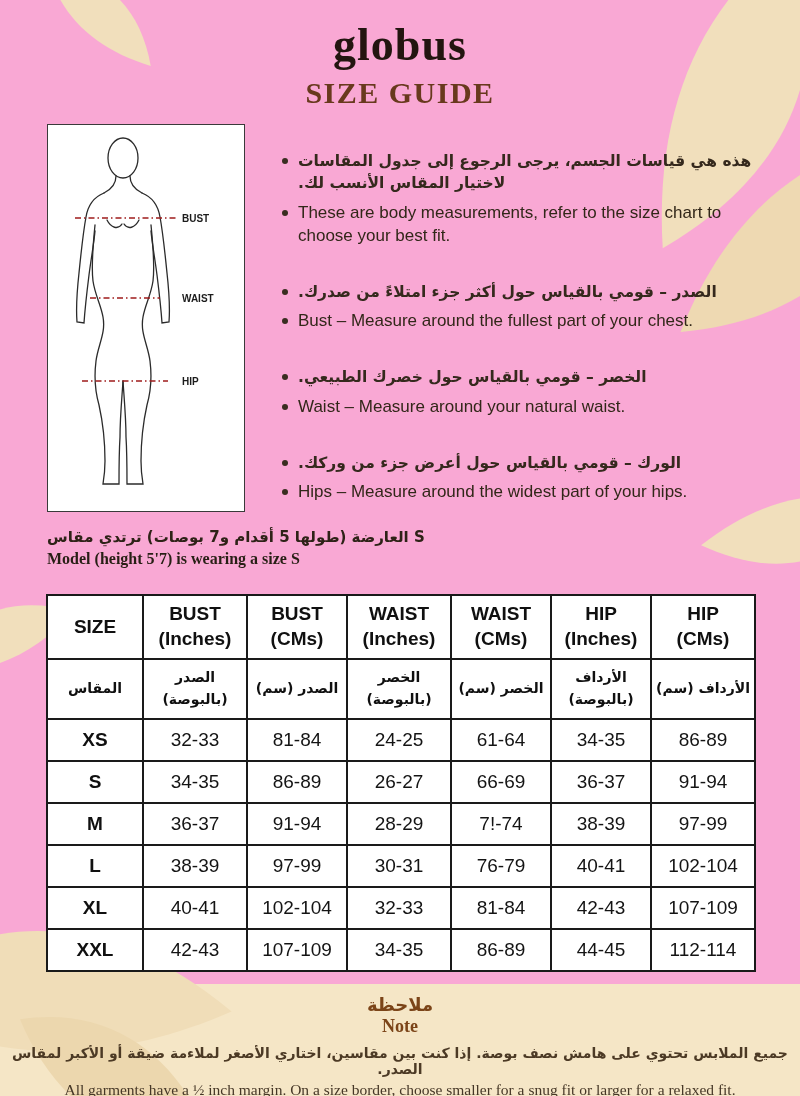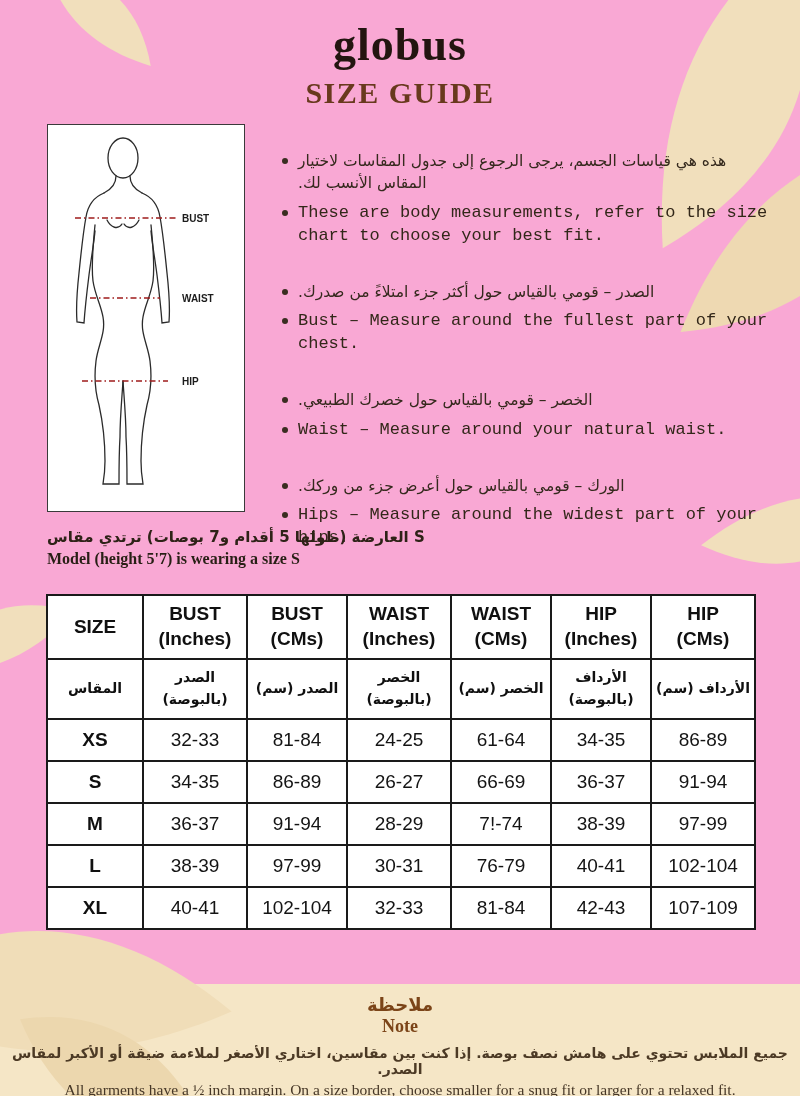--- a/index.html
+++ b/index.html
@@ -32,7 +32,7 @@
   .inst-item{display:flex;align-items:flex-start;gap:10px;margin-bottom:7px;}
   .dot{width:6px;height:6px;border-radius:50%;background:#3a2d20;margin-top:8px;flex:none;}
   .txt-ar{direction:rtl;text-align:left;font-family:"DejaVu Sans",sans-serif;
-    font-size:15.5px;font-weight:400;line-height:1.45;color:#35291d;}
+    font-size:15.5px;font-weight:700;line-height:1.45;color:#35291d;}
   .txt-en{font-family:Liberation Mono, monospace;font-size:17px;line-height:1.35;color:#322719;}
   
   .model-note{left:47px;top:528px;width:440px;z-index:1;}

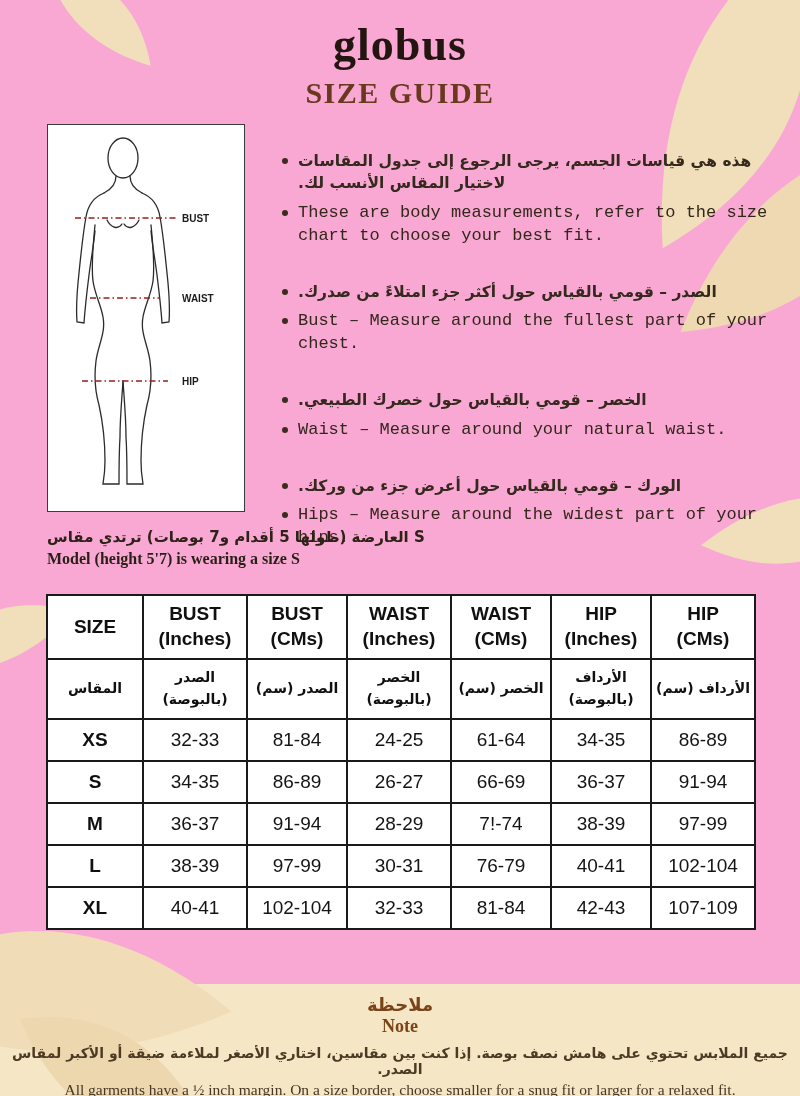--- a/index.html
+++ b/index.html
@@ -33,7 +33,7 @@
   .dot{width:6px;height:6px;border-radius:50%;background:#3a2d20;margin-top:8px;flex:none;}
   .txt-ar{direction:rtl;text-align:left;font-family:"DejaVu Sans",sans-serif;
     font-size:15.5px;font-weight:700;line-height:1.45;color:#35291d;}
-  .txt-en{font-family:Liberation Mono, monospace;font-size:17px;line-height:1.35;color:#322719;}
+  .txt-en{font-family:Liberation Sans, sans-serif;font-size:17px;line-height:1.35;color:#322719;}
   
   .model-note{left:47px;top:528px;width:440px;z-index:1;}
   .mn-ar{font-family:"DejaVu Sans",sans-serif;font-size:15px;font-weight:600;color:#2e2217;}

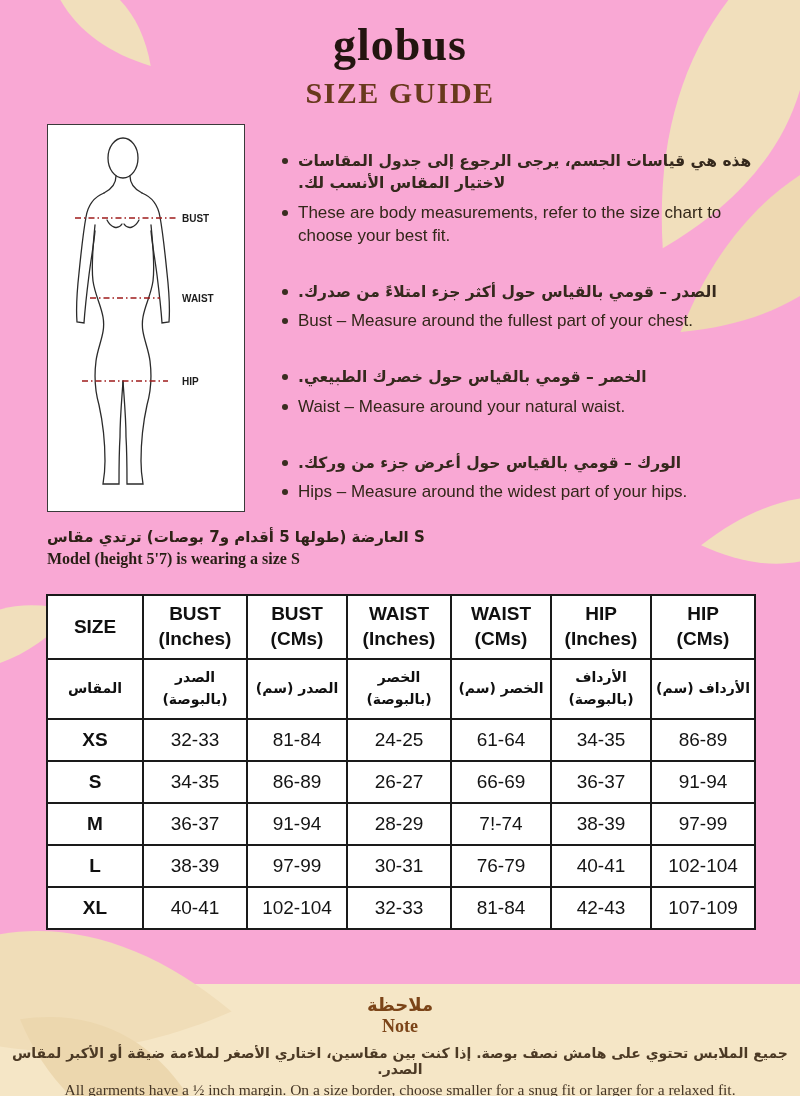--- a/index.html
+++ b/index.html
@@ -254,6 +254,15 @@
         <td>42-43</td>
         <td>107-109</td>
       </tr>
+      <tr>
+        <th>XXL</th>
+        <td>42-43</td>
+        <td>107-109</td>
+        <td>34-35</td>
+        <td>86-89</td>
+        <td>44-45</td>
+        <td>112-114</td>
+      </tr>
     </tbody>
   </table>
 

